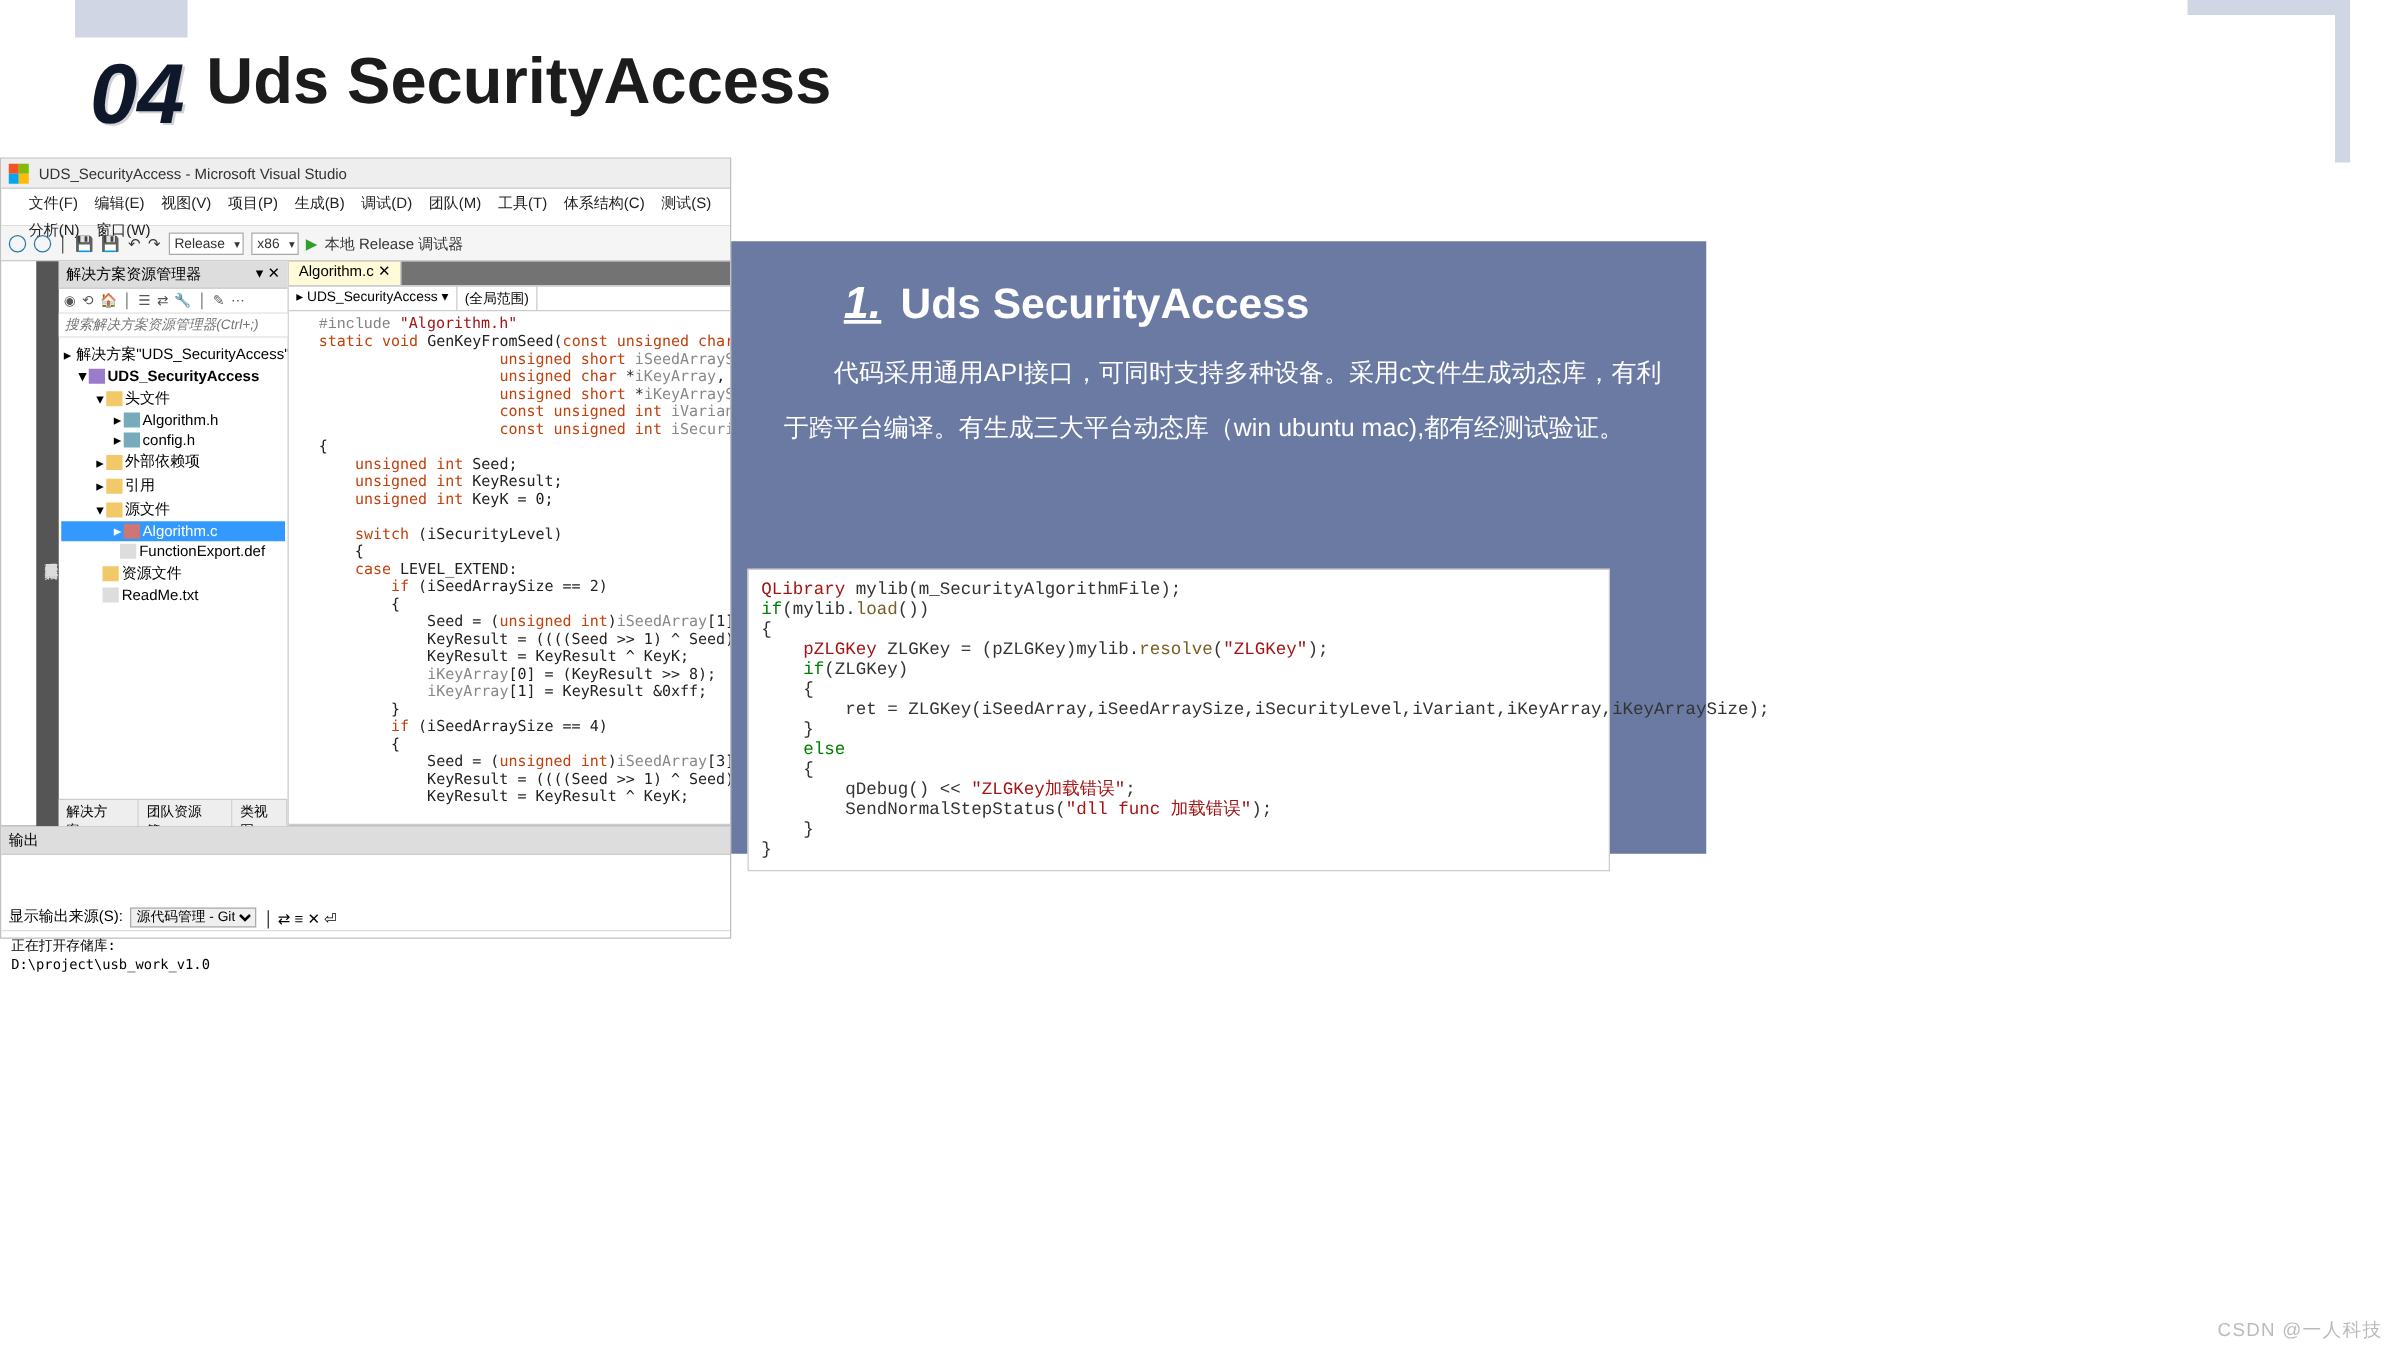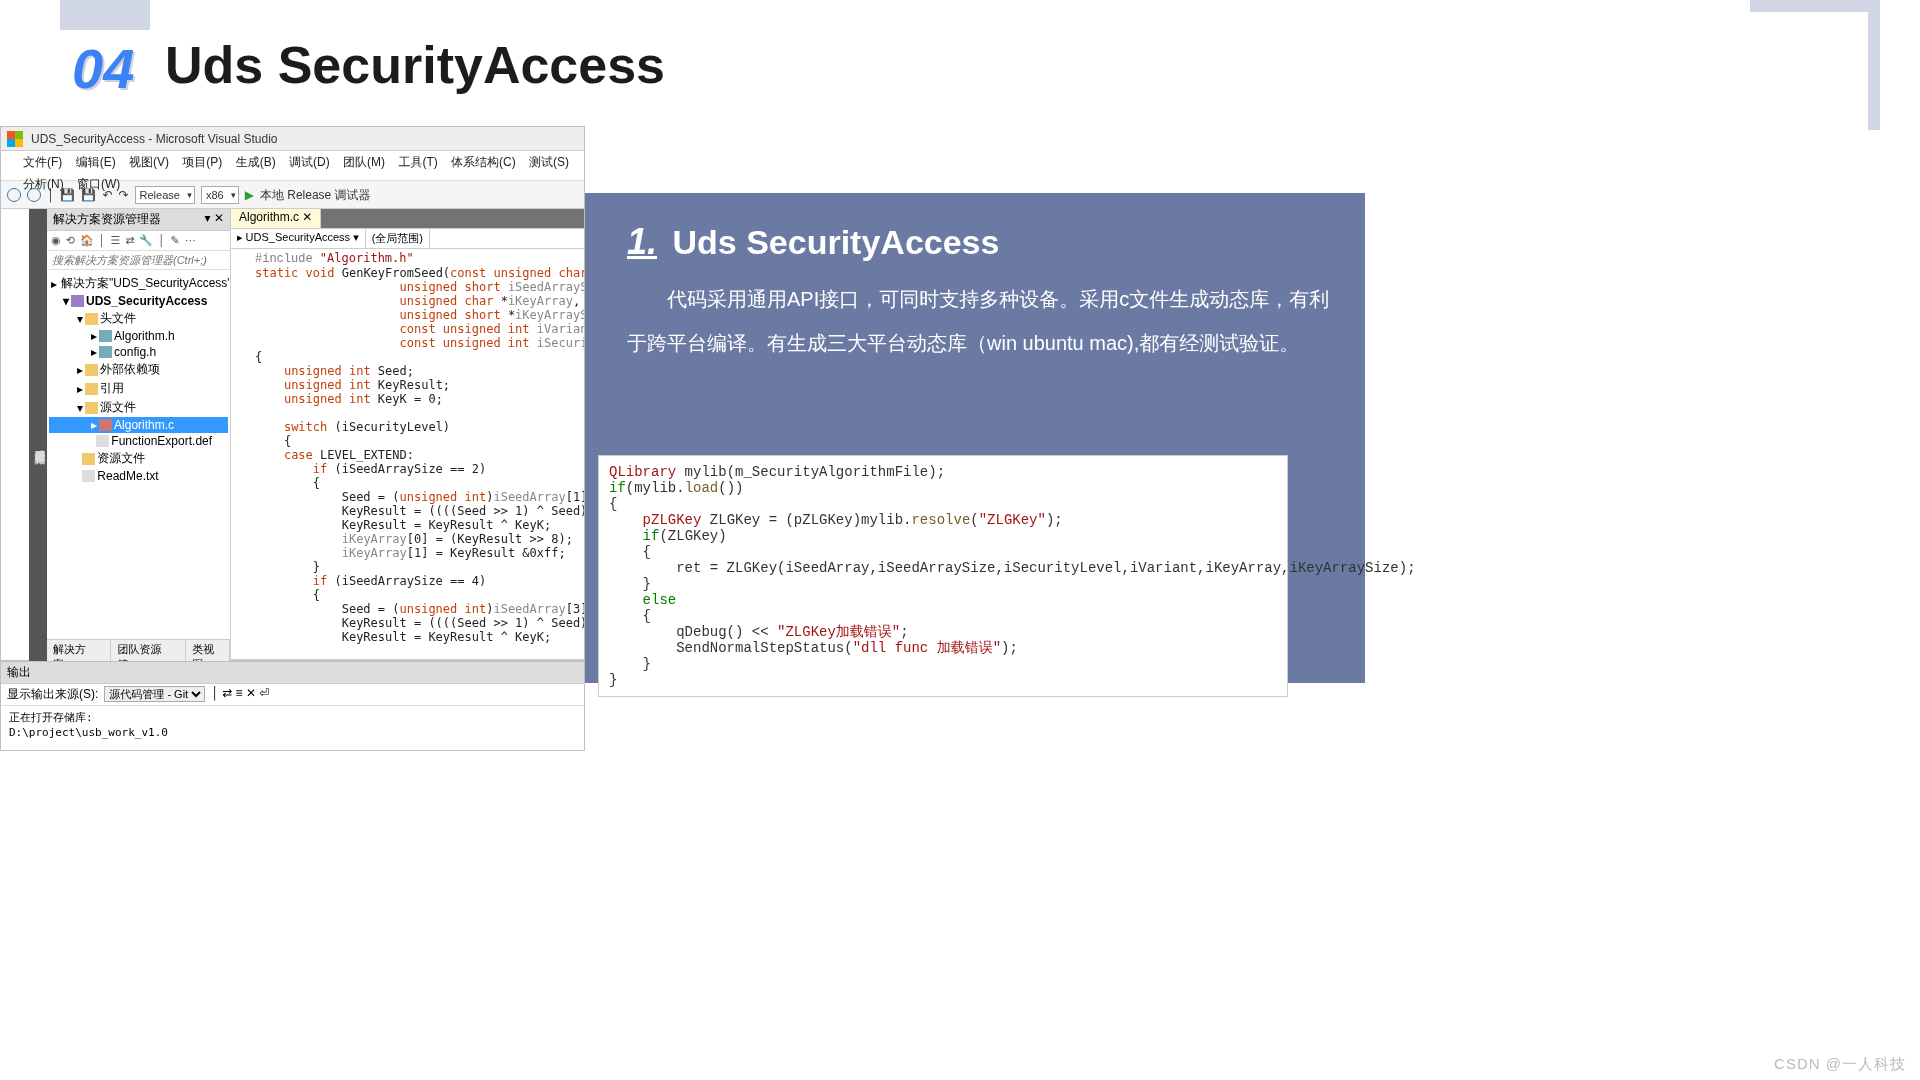--- a/index.html
+++ b/index.html
@@ -6,7 +6,7 @@
 body { width:1920px; height:1080px; font-family:"Microsoft YaHei",Arial,sans-serif; background:#fff; position:relative; overflow:hidden; transform-origin:top left; }
 .top-bar { position:absolute; top:0; left:60px; width:90px; height:30px; background:#d0d6e4; }
 .tr-deco { position:absolute; top:0; right:40px; width:130px; height:130px; border:12px solid #d0d6e4; border-left:none; border-bottom:none; }
-.slide-num { position:absolute; top:36px; left:72px; font-size:56px; font-weight:800; color:#3b82f6; text-shadow:2px 2px 0 #cfd2d8; font-style:italic; }
+.slide-num { position:absolute; top:36px; left:72px; font-size:68px; font-weight:800; color:#0f172a; text-shadow:2px 2px 0 #cfd2d8; font-style:italic; }
 .slide-title { position:absolute; top:35px; left:165px; font-size:52px; font-weight:800; color:#1c1c1c; }
 .vs-container { position:absolute; top:126px; left:0; width:585px; height:535px; border:1px solid #c0c0c0; background:#fff; font-size:12px; }
 .vs-titlebar { height:24px; line-height:24px; padding-left:30px; background:#eee; border-bottom:1px solid #ccc; position:relative; color:#333; }

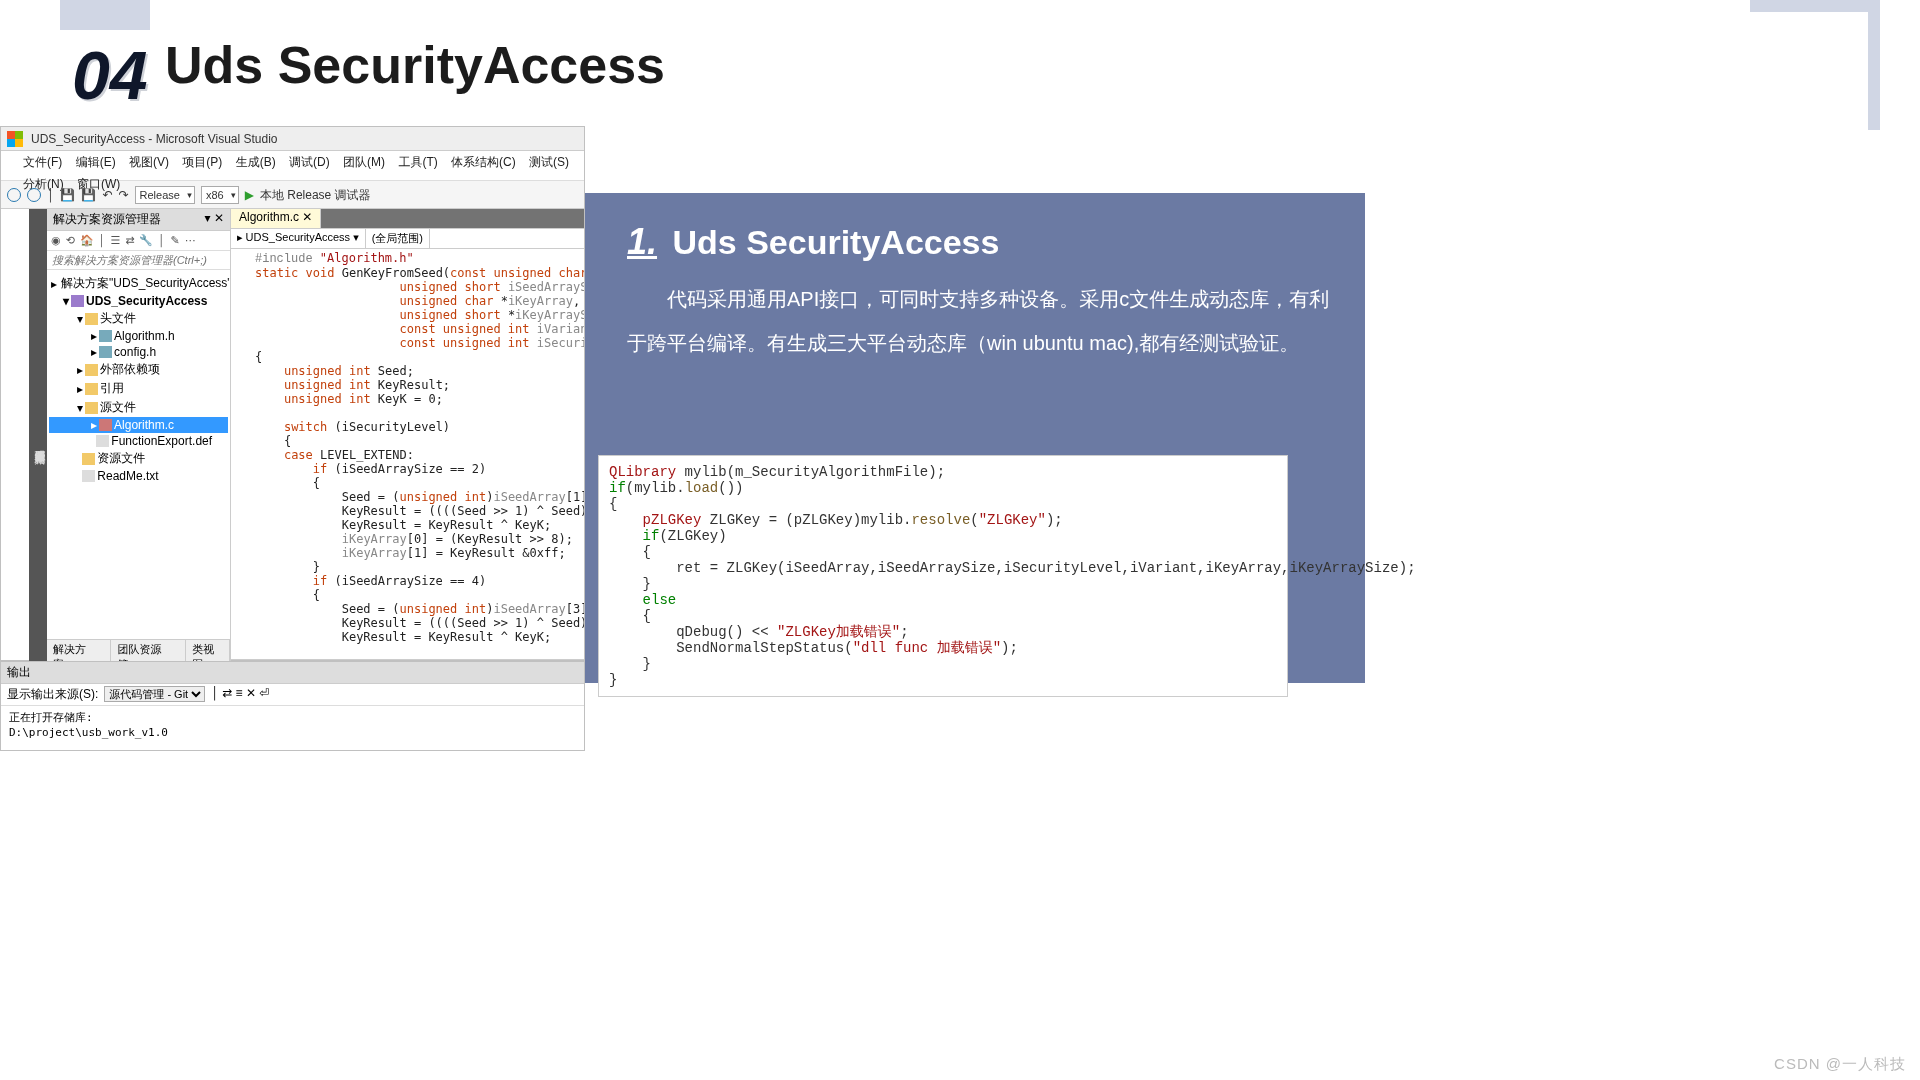--- a/index.html
+++ b/index.html
@@ -51,7 +51,7 @@
 .out-tools select { font-size:11px; border:1px solid #aaa; }
 .out-body { padding:4px 8px; font-family:Consolas,monospace; font-size:11px; line-height:15px; }
 .desc-box { position:absolute; top:193px; left:585px; width:780px; height:490px; background:#6b7aa3; padding:28px 34px 0 42px; color:#fff; }
-.desc-h { font-size:34px; font-weight:700; margin-bottom:14px; }
+.desc-h { font-size:34px; font-weight:700; margin-bottom:14px;margin-left:48px; }
 .desc-h em { font-style:italic; text-decoration:underline; font-size:36px; margin-right:6px; }
 .desc-p { font-size:20px; line-height:44px; font-weight:400; text-indent:2em; }
 .snippet { position:absolute; top:455px; left:598px; width:690px; background:#fff; border:1px solid #ccc; padding:8px 10px; font-family:Consolas,"Courier New",monospace; font-size:14px; line-height:16px; white-space:pre; color:#333; }

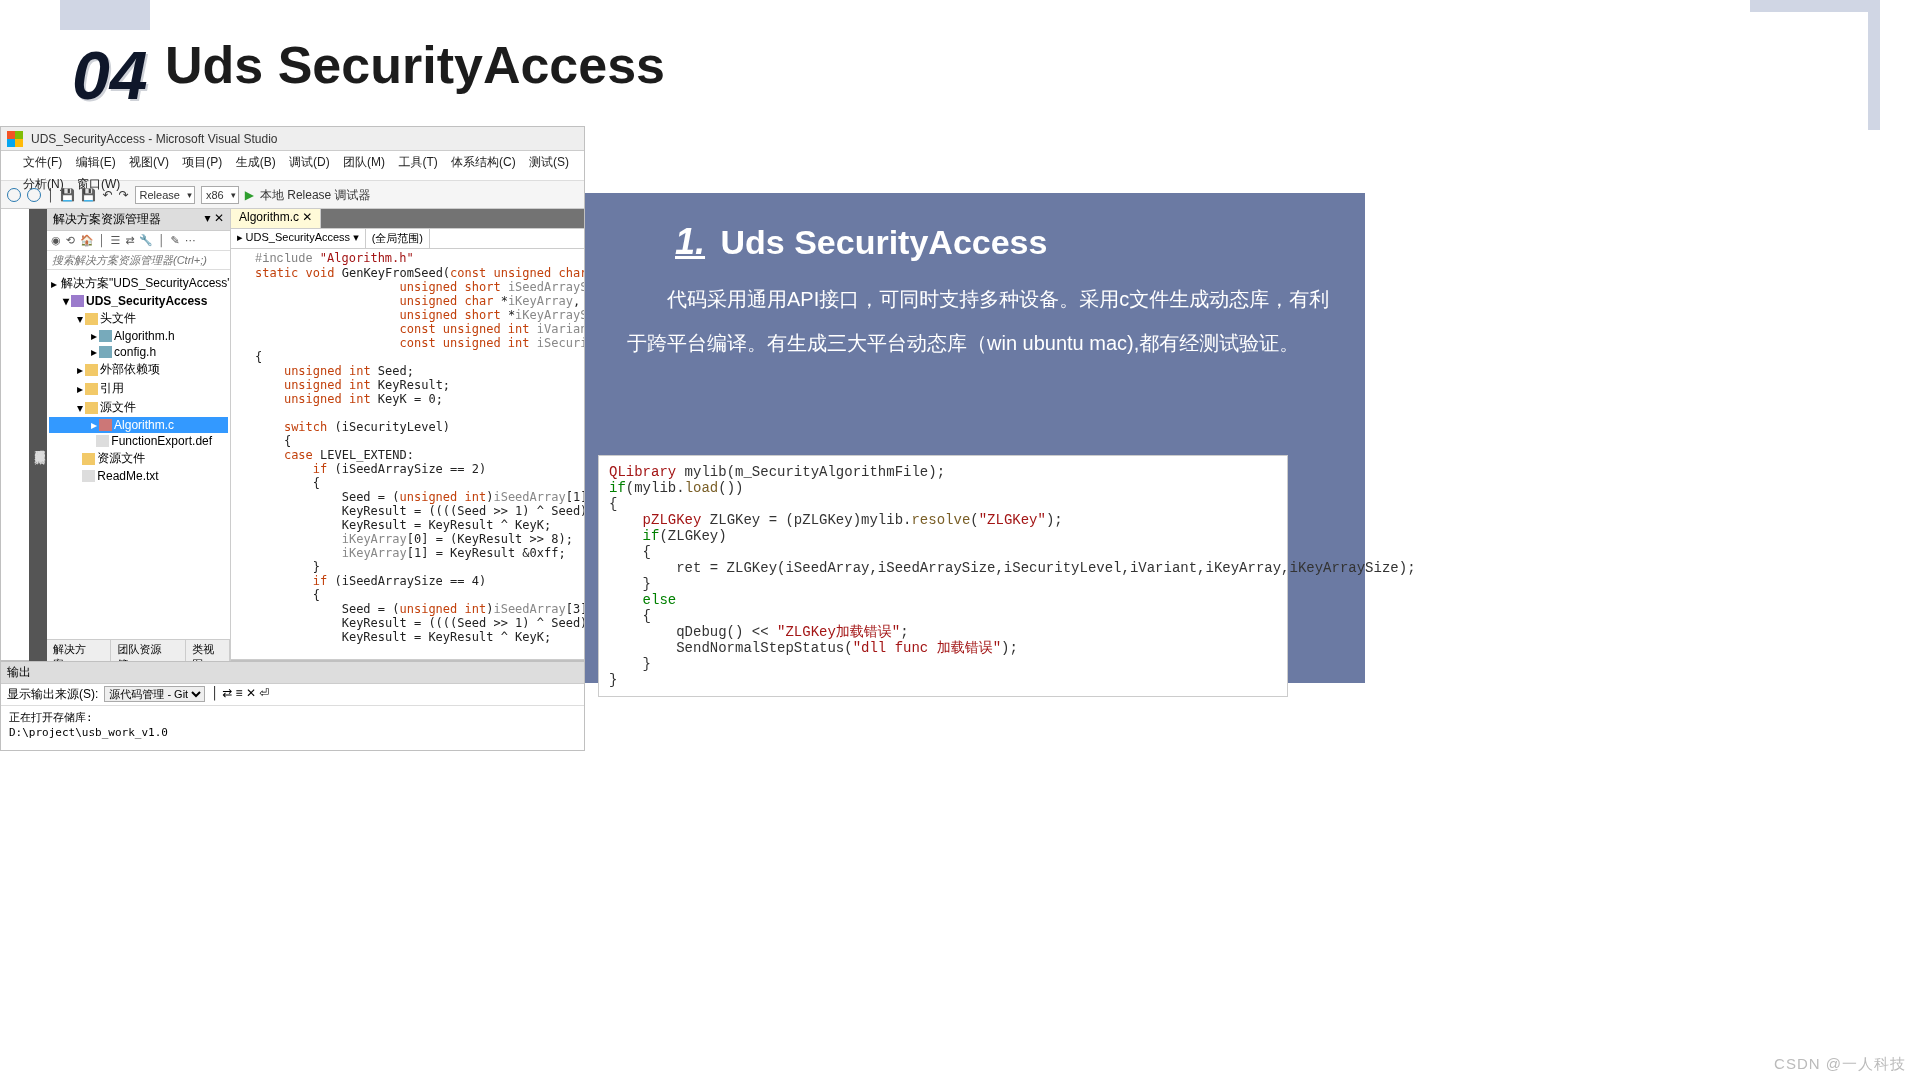--- a/index.html
+++ b/index.html
@@ -47,7 +47,7 @@
 .ed-zoom { border-top:1px solid #ccc; font-size:11px; padding:1px 6px; }
 .output-panel { position:absolute; left:0; top:661px; width:585px; height:90px; border:1px solid #c0c0c0; font-size:12px; background:#fff; }
 .out-title { background:#ddd; padding:2px 6px; border-bottom:1px solid #ccc; }
-.out-tools { padding:2px 6px; border-bottom:1px solid #ddd; display:flex; align-items:flex-start; gap:6px; }
+.out-tools { padding:2px 6px; border-bottom:1px solid #ddd; display:flex; align-items:flex-end; gap:6px;margin-top:39px; }
 .out-tools select { font-size:11px; border:1px solid #aaa; }
 .out-body { padding:4px 8px; font-family:Consolas,monospace; font-size:11px; line-height:15px; }
 .desc-box { position:absolute; top:193px; left:585px; width:780px; height:490px; background:#6b7aa3; padding:28px 34px 0 42px; color:#fff; }

